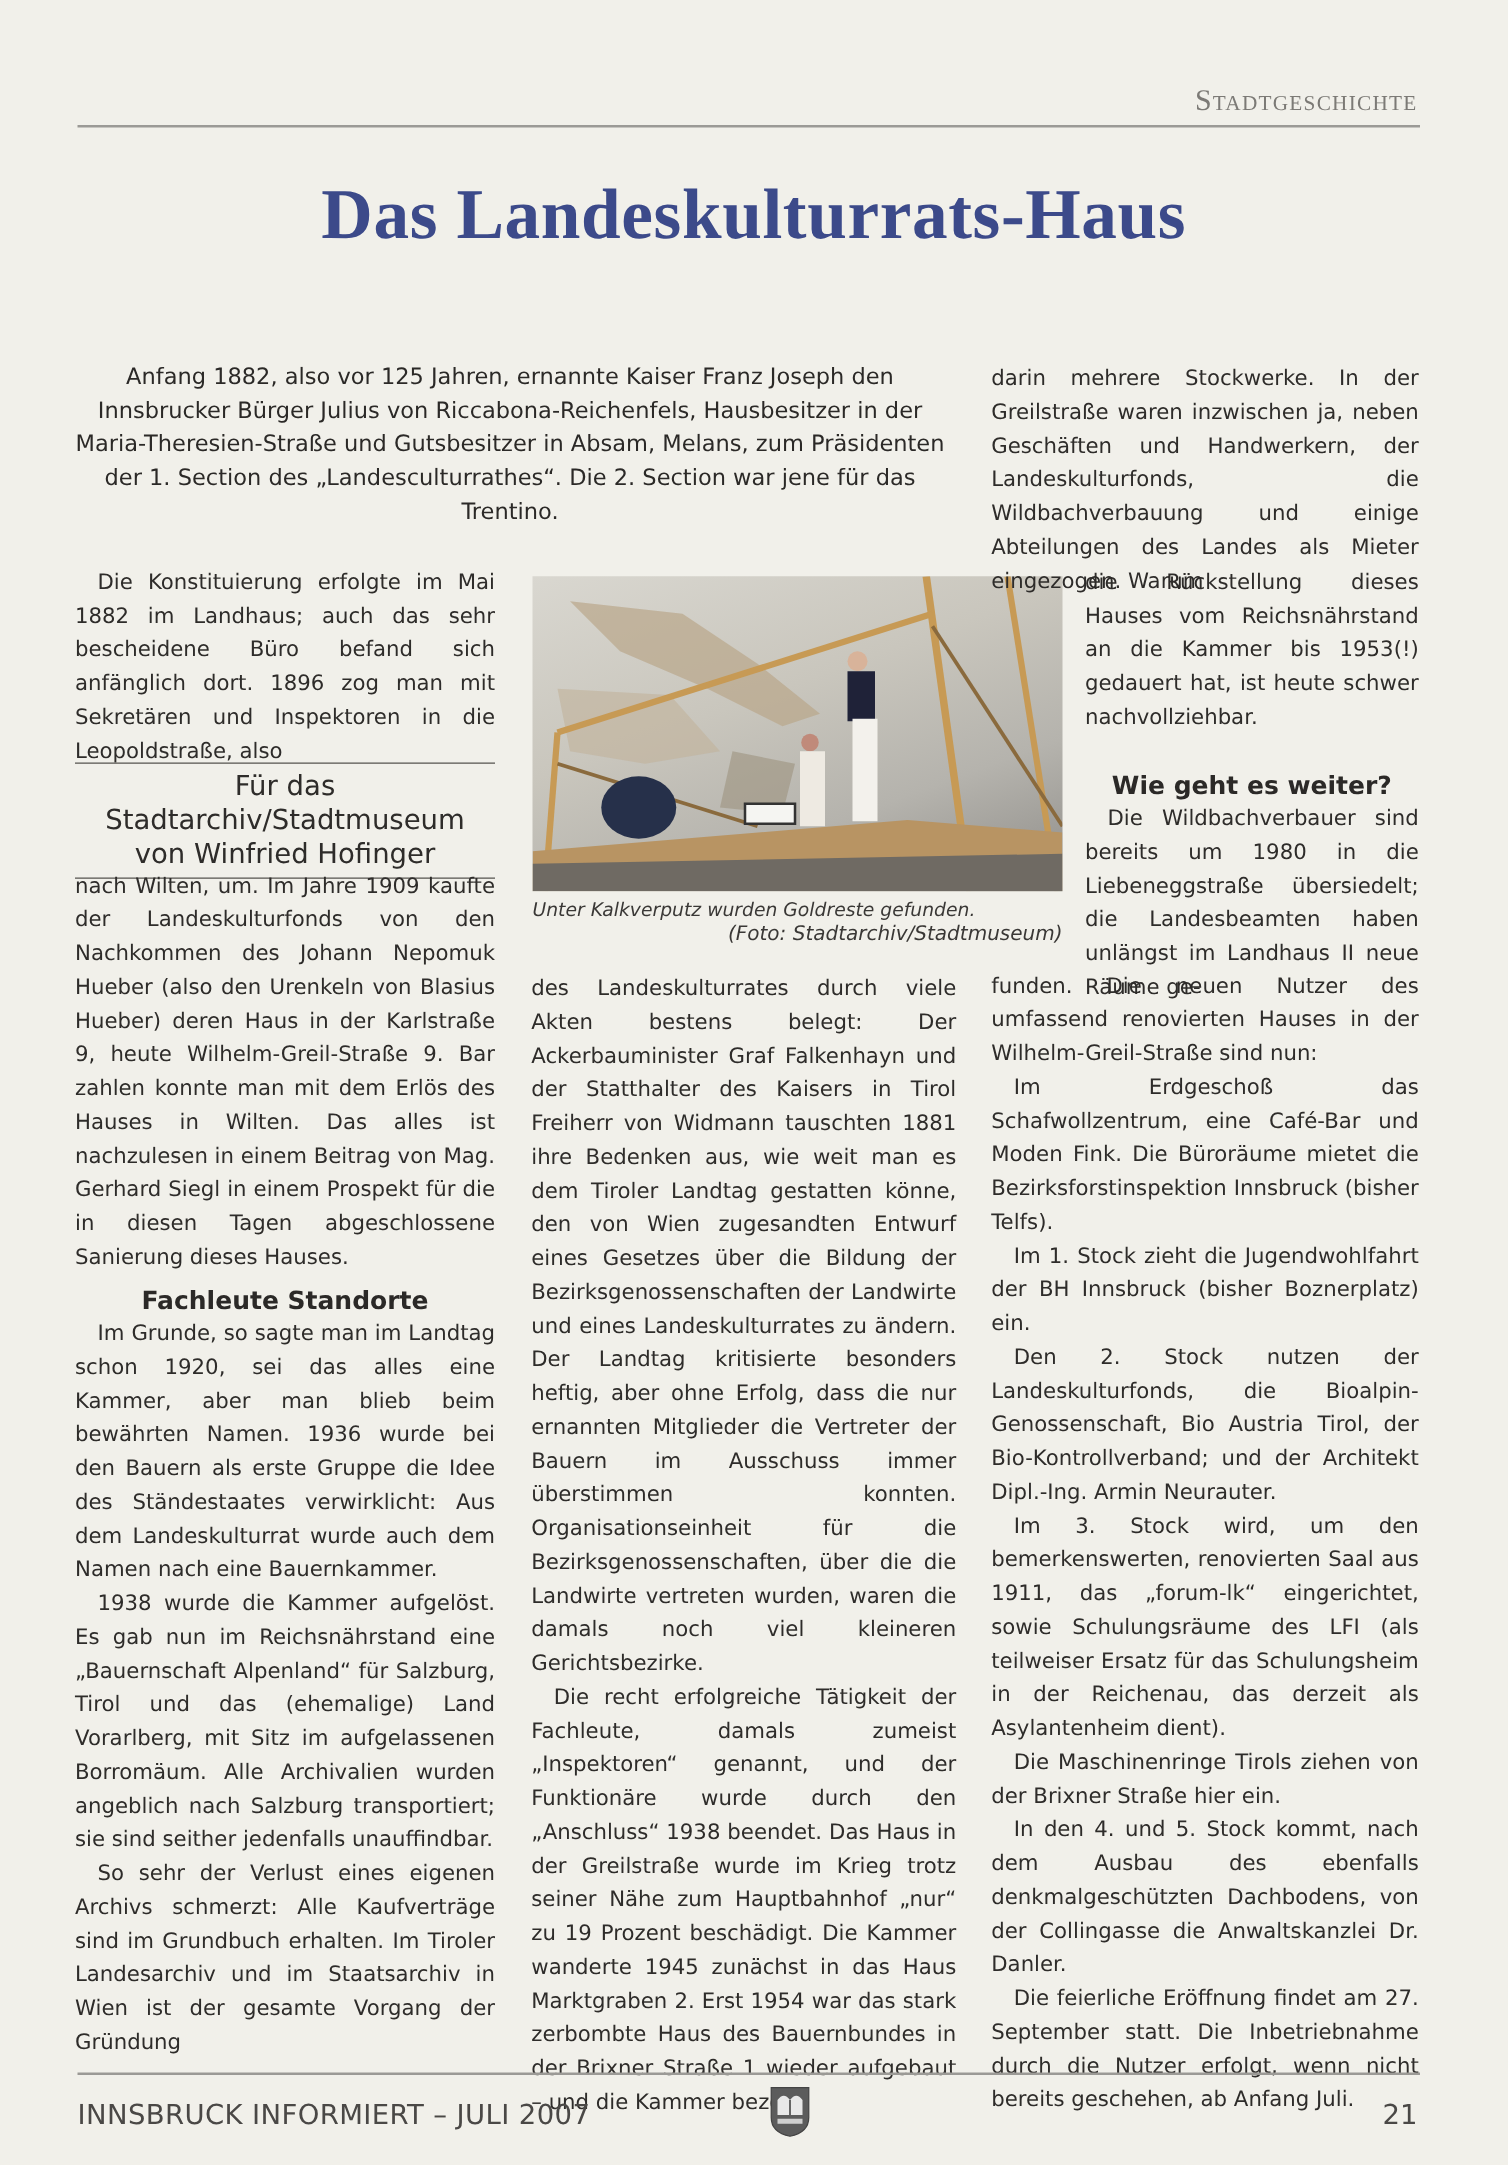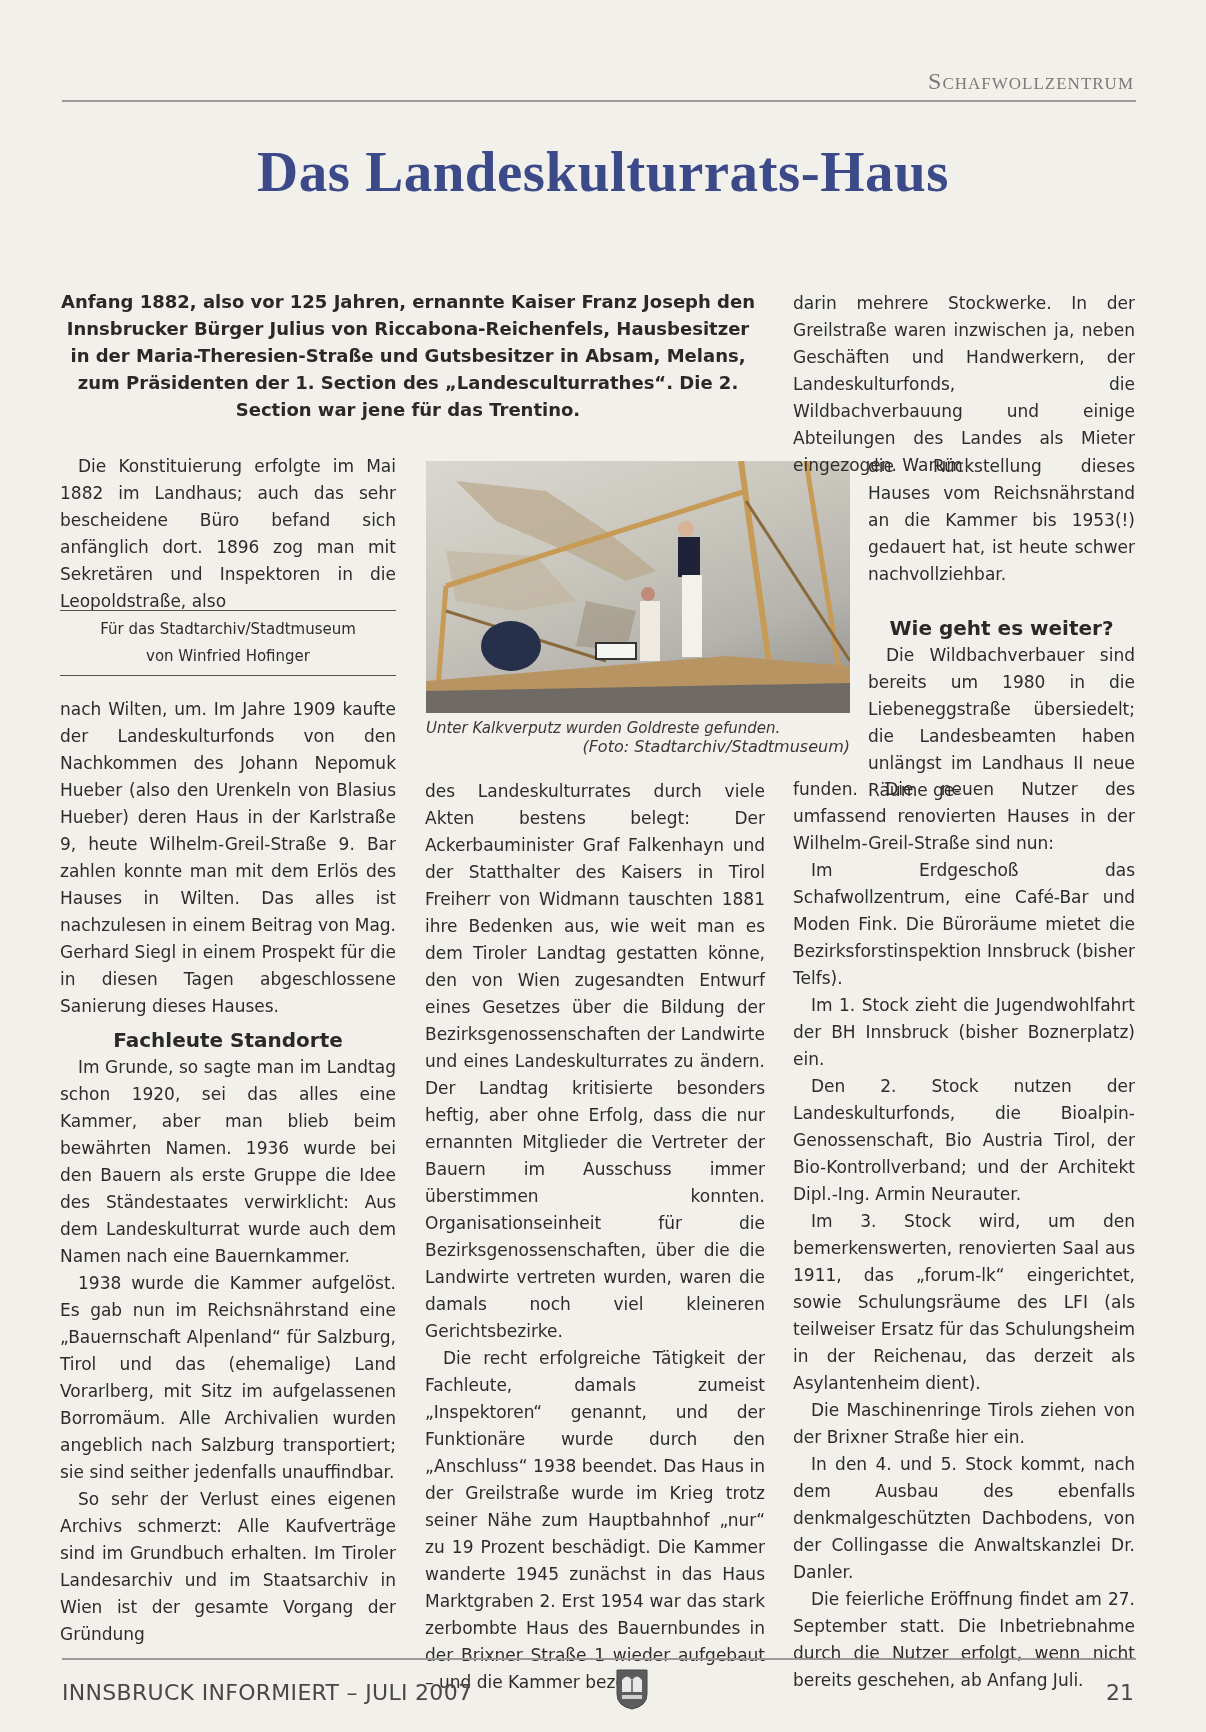--- a/index.html
+++ b/index.html
@@ -101,7 +101,7 @@
 </head>
 <body>
 
-<div class="section-label">Schafwollzentrum</div>
+<div class="section-label">Stadtgeschichte</div>
 <div class="rule-top"></div>
 
 <div class="title">

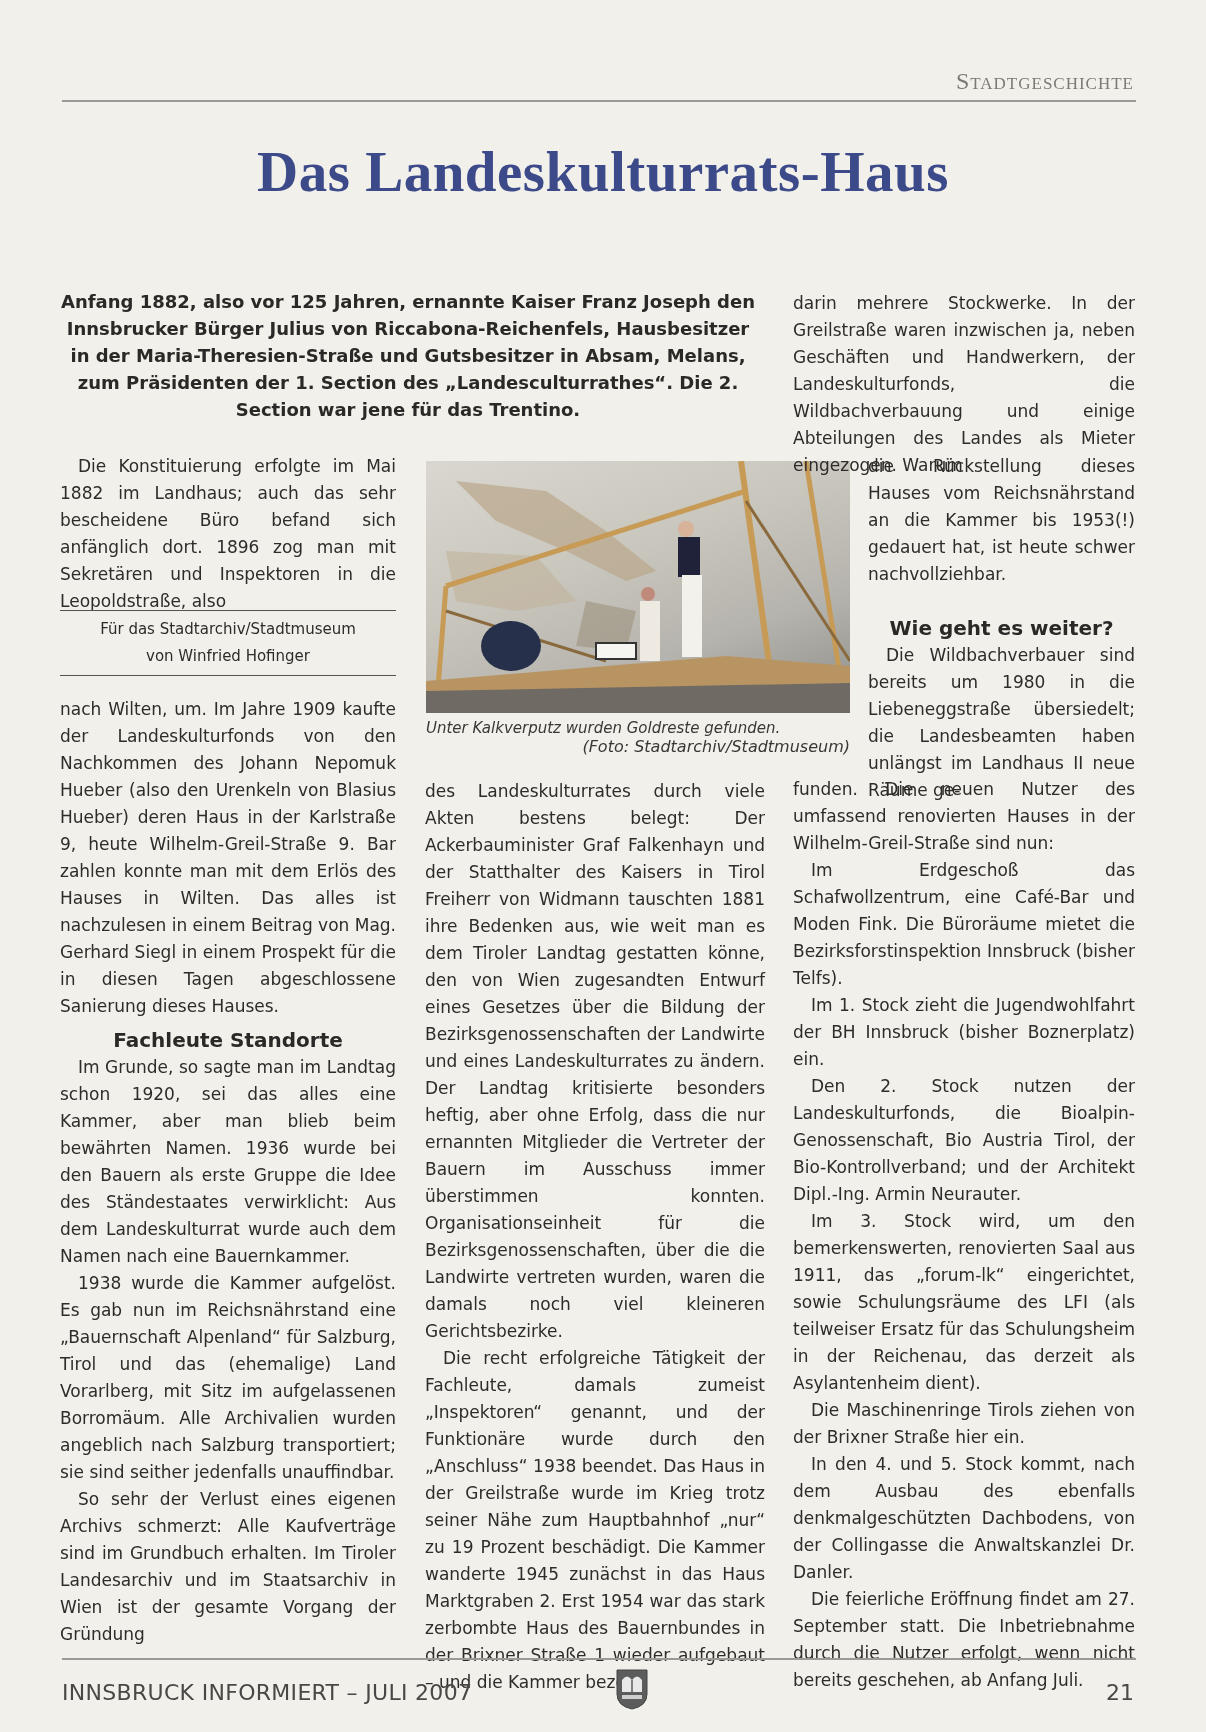--- a/index.html
+++ b/index.html
@@ -35,7 +35,7 @@
       position: absolute; left: 58px; width: 700px; top: 288px;
       text-align: center;
       font-family: "DejaVu Sans", sans-serif;
-      font-weight: bold;
+      font-weight: normal;
       font-size: 18px; line-height: 27px;
       color: #2b2927;
     }

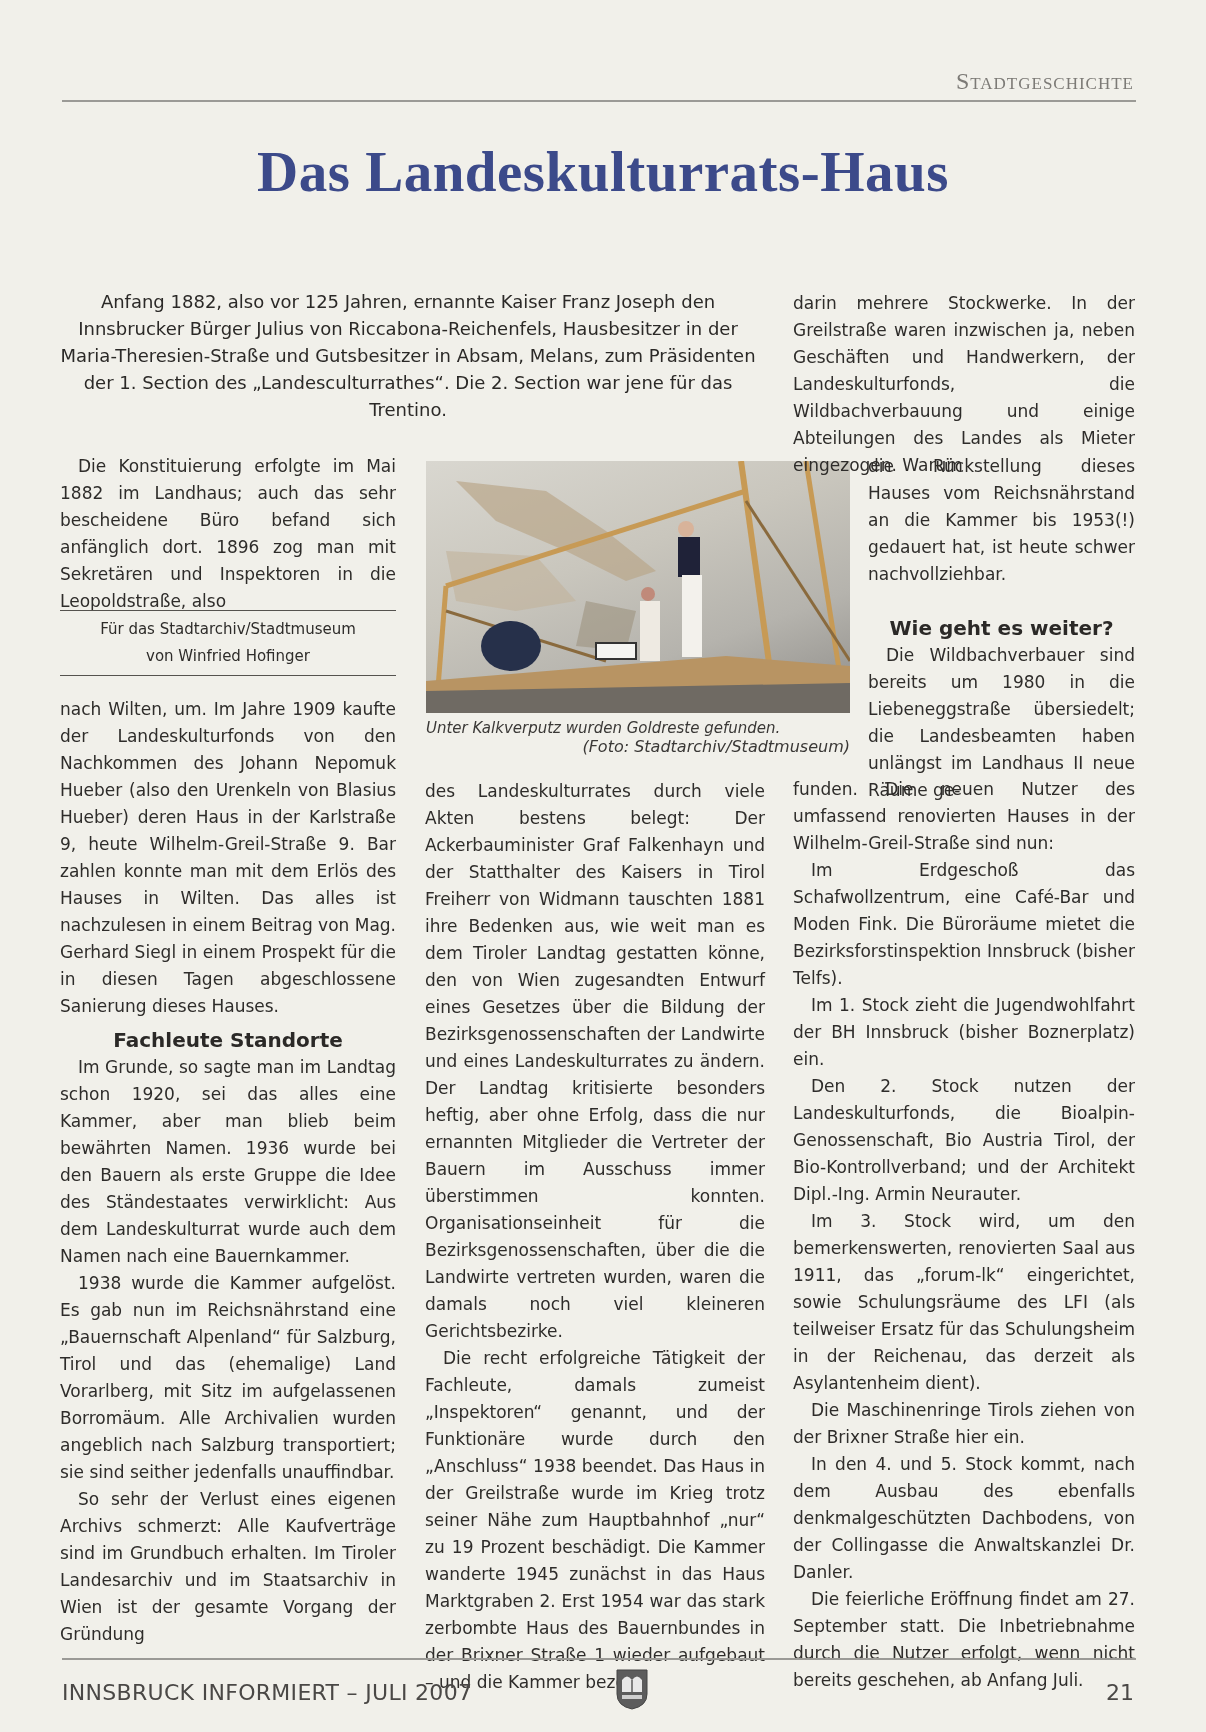--- a/index.html
+++ b/index.html
@@ -62,7 +62,7 @@
       border-top: 1.5px solid #55534f; border-bottom: 1.5px solid #55534f;
       padding: 5px 0 5px 0;
       text-align: center;
-      font-size: 15px; line-height: 27px; color: #2e2c2a;
+      font-size: 22px; line-height: 27px; color: #2e2c2a;
     }
     .photo {
       position: absolute; left: 426px; top: 461px; width: 424px; height: 252px;

